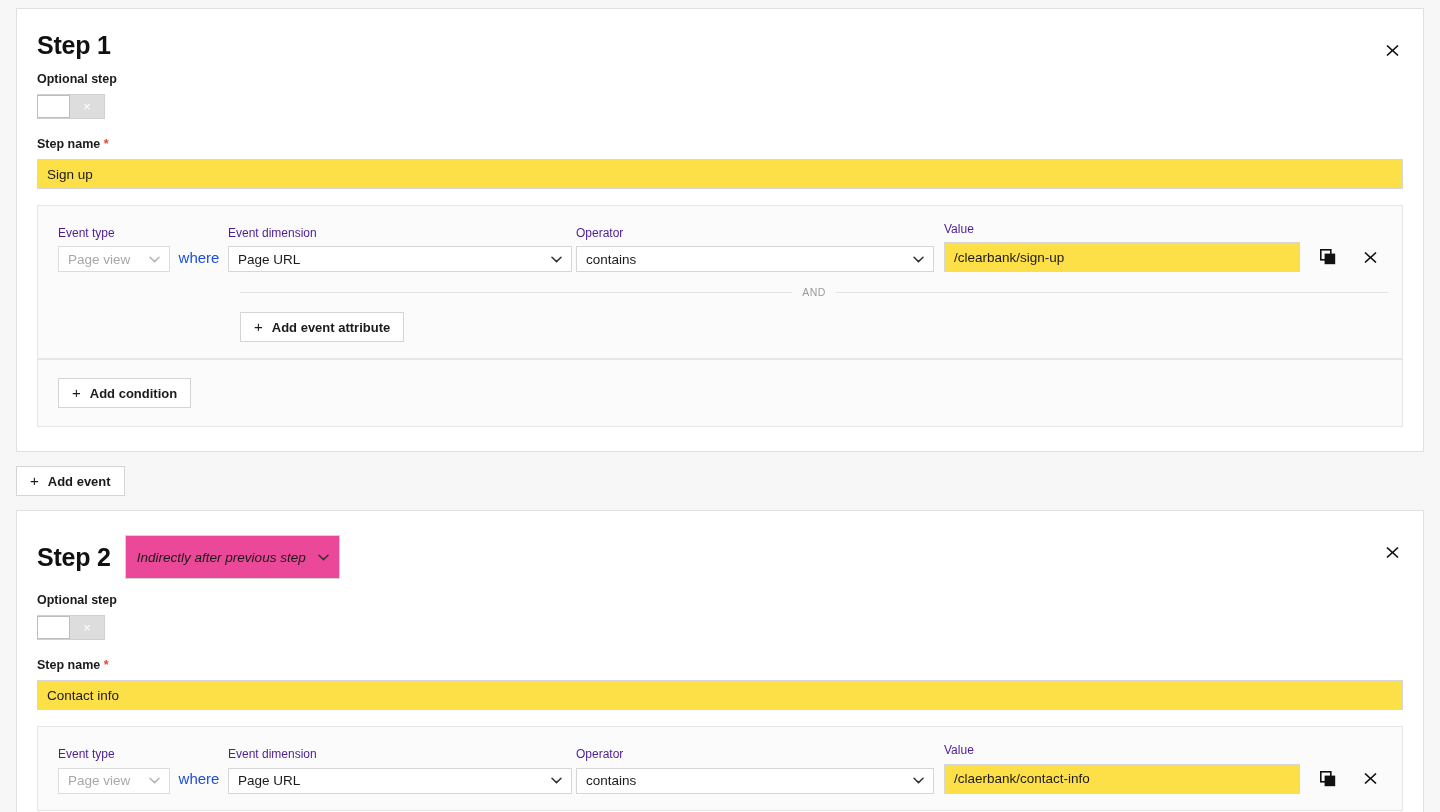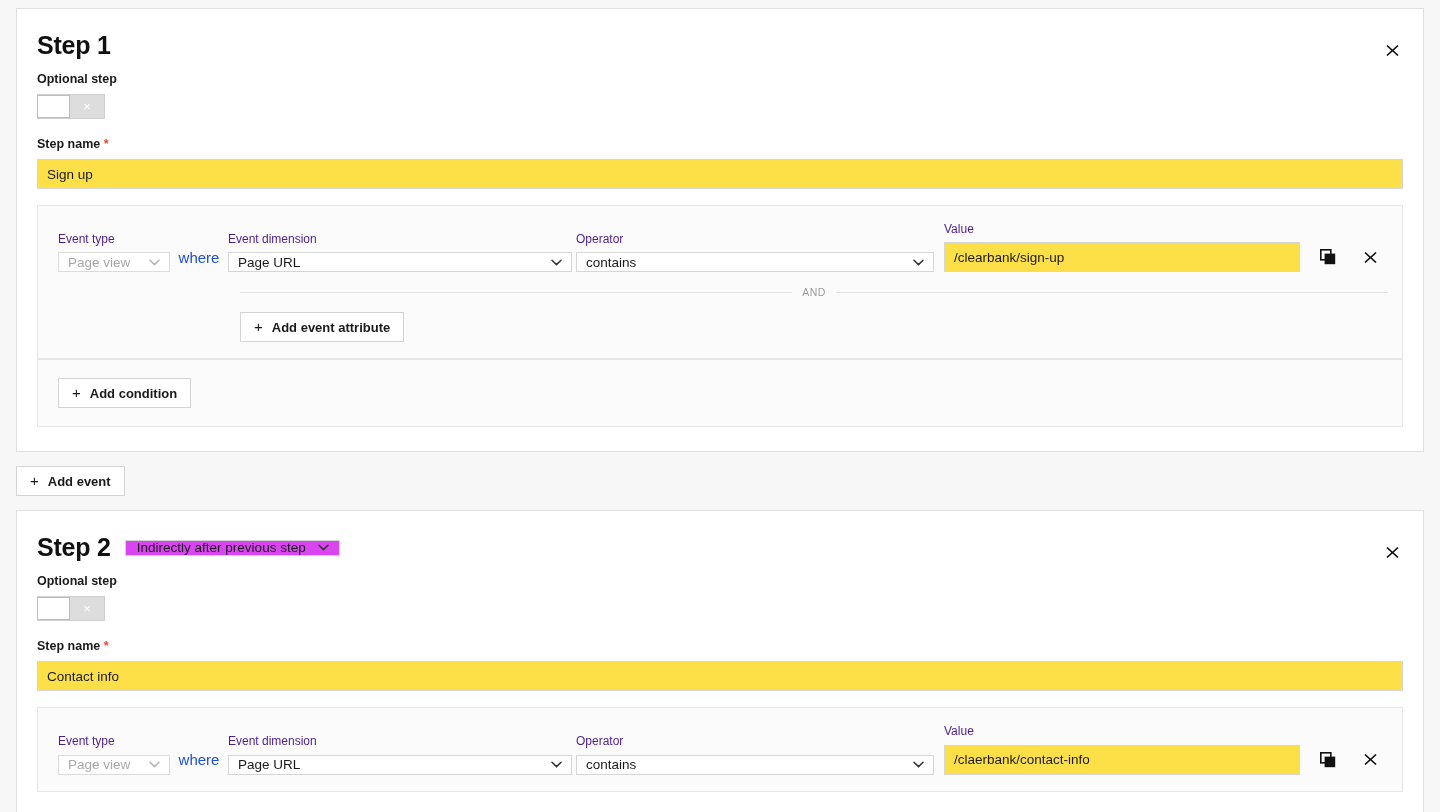--- a/index.html
+++ b/index.html
@@ -167,7 +167,7 @@
   .col-val { width: 356px; margin-left: 10px; }
 
   .select-box {
-    height: 20px;
+    height: 26px;
     border: 1px solid #d6d6d6;
     background: #ffffff;
     display: flex;

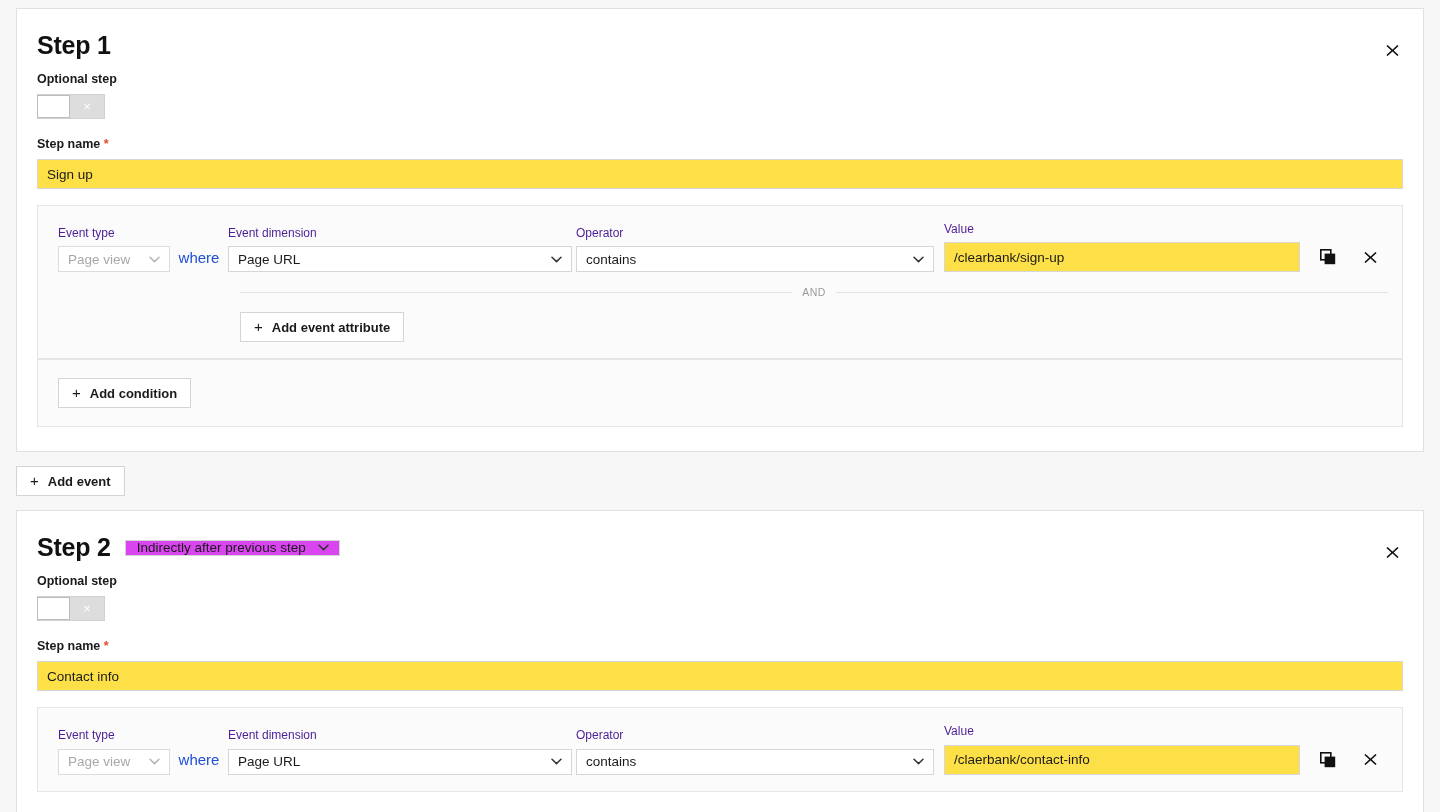--- a/index.html
+++ b/index.html
@@ -63,14 +63,15 @@
     align-items: center;
     justify-content: space-between;
     gap: 12px;
-    height: 16px;
+    height: 44px;
     padding: 0 10px 0 11px;
     border: 1px solid #d4d4d4;
-    background: #d946ef;
+    background: #ec4899;
     font-size: 13.5px;
     color: #1a1a1a;
     cursor: pointer;
     white-space: nowrap;
+    font-style: italic;
   }
   .rel-select .chev { color: #333; display: flex; }
 

